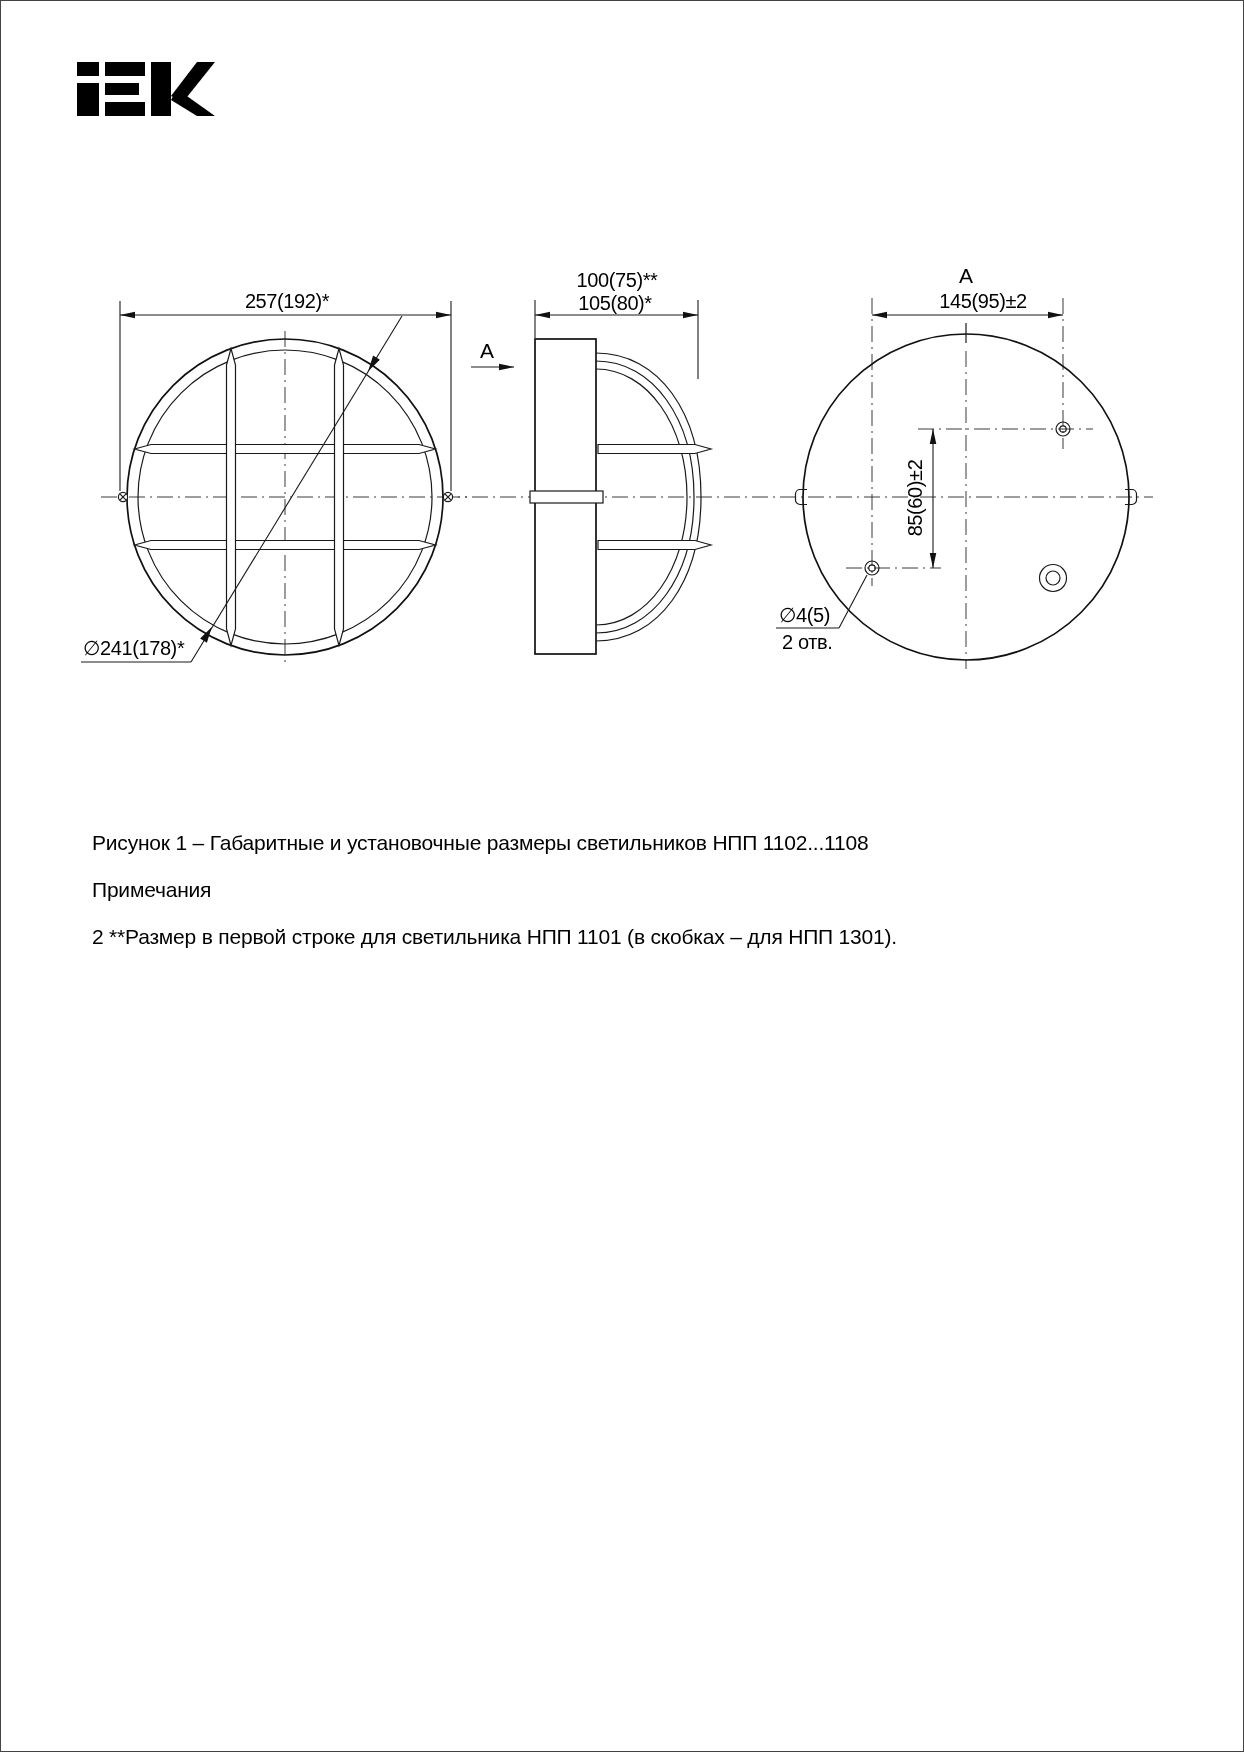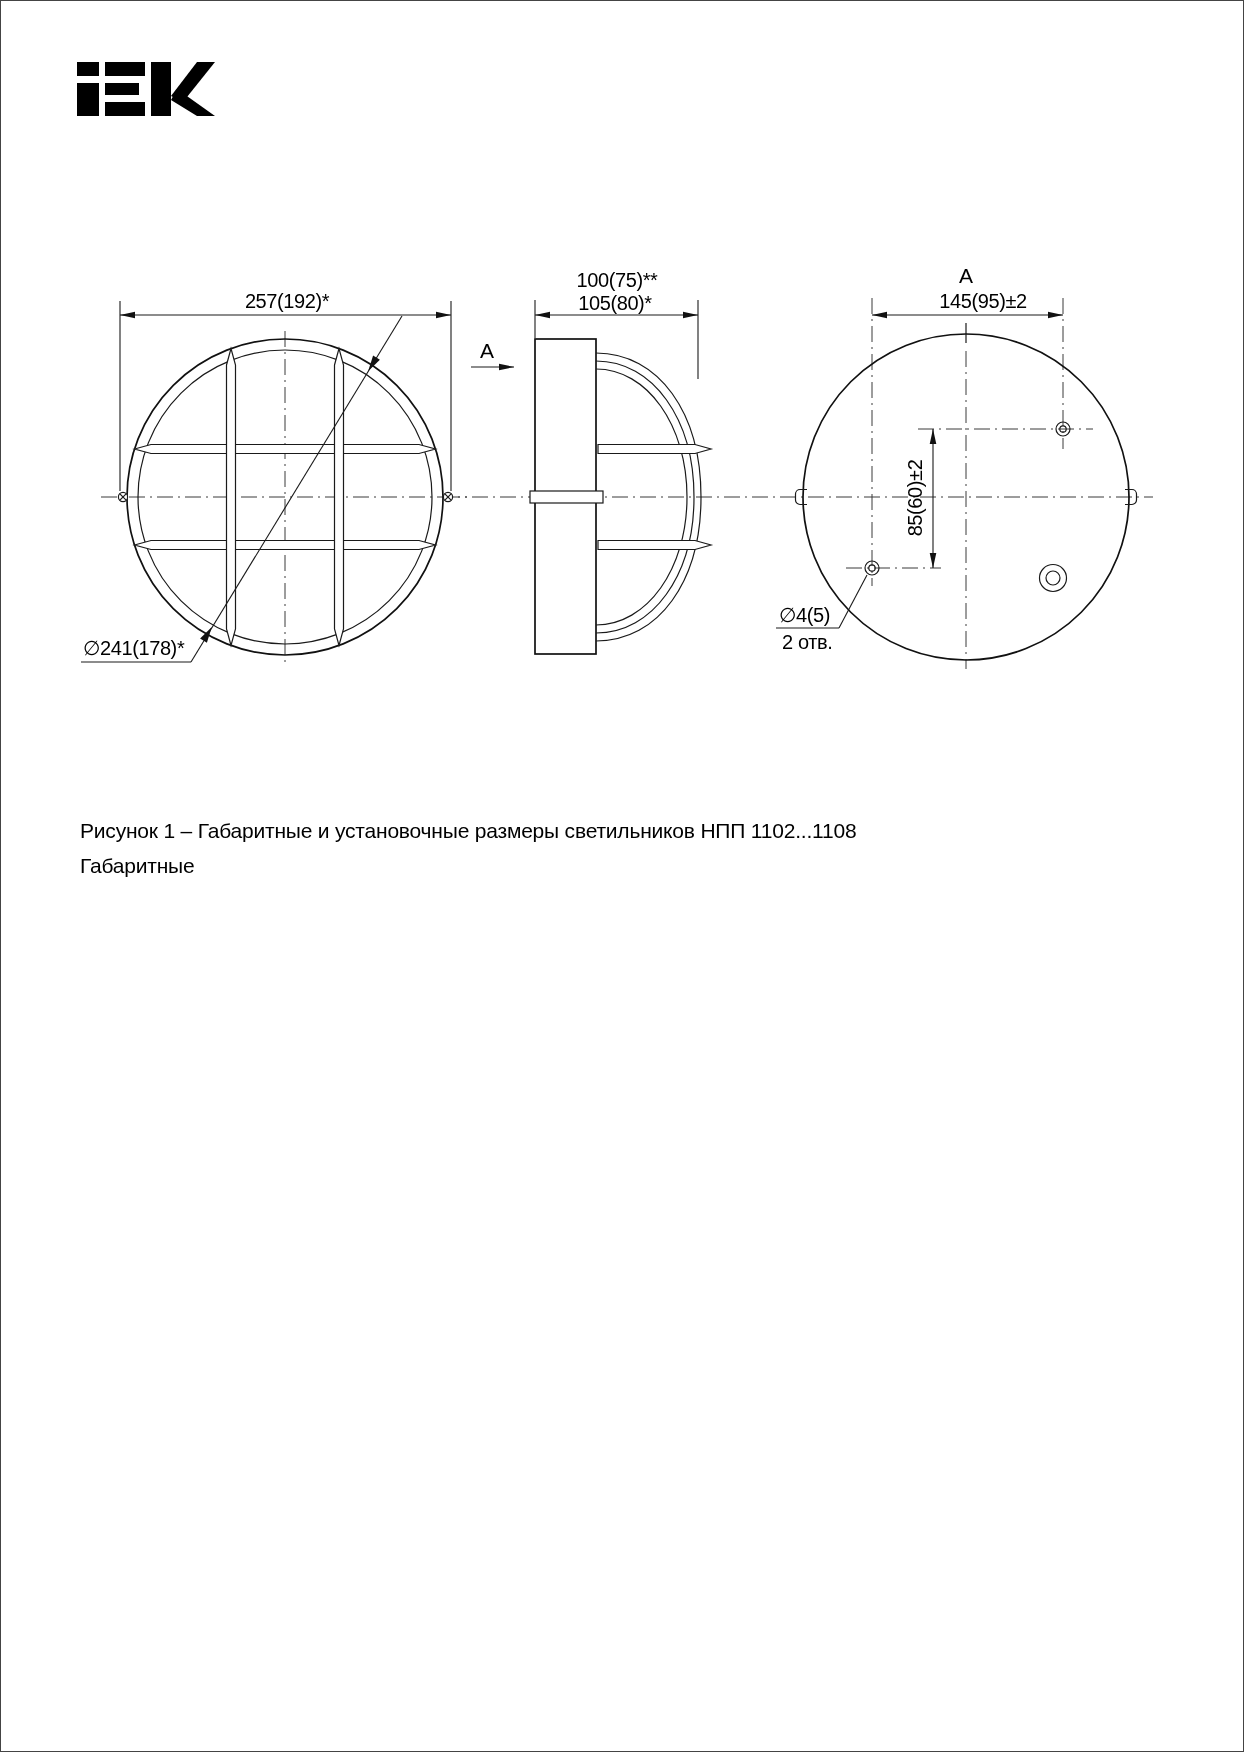--- a/index.html
+++ b/index.html
@@ -20,7 +20,7 @@
     position:absolute;left:75px;top:810px;right:30px;
     font-size:21px;line-height:31px;color:#000;letter-spacing:-0.2px;
   }
-  .caption p{margin:4px;}
+  .caption p{margin:16px;}
   .contour{stroke:#111;stroke-width:1.7;fill:none;}
   .thin{stroke:#1a1a1a;stroke-width:1.2;fill:none;}
   .whitefill{fill:#fff;stroke:#1a1a1a;stroke-width:1.2;}

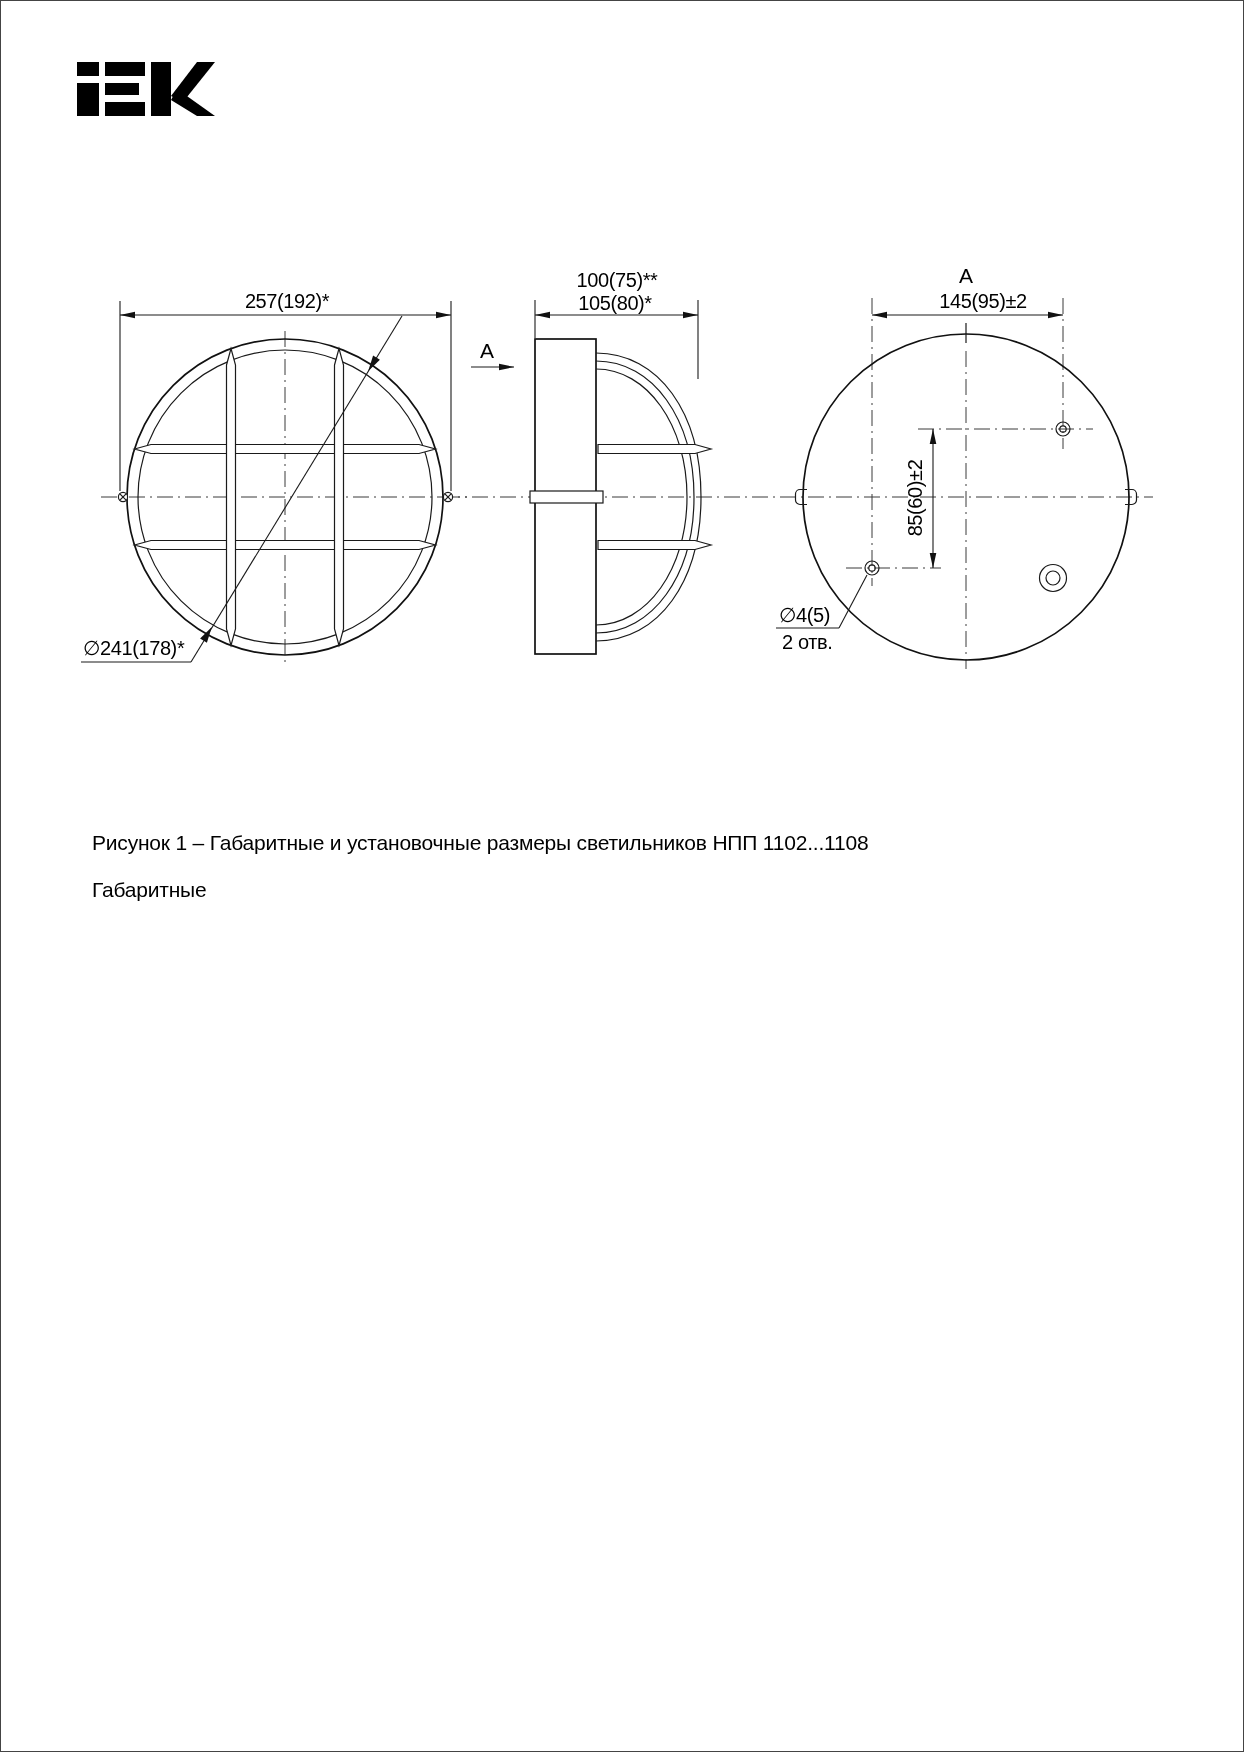--- a/index.html
+++ b/index.html
@@ -176,7 +176,7 @@
 
   <div class="caption">
     <p>Рисунок 1 – Габаритные и установочные размеры светильников НПП 1102...1108</p>
-    <p>Габаритные</p>
+    <p>Примечания</p>
   </div>
 
 </div>

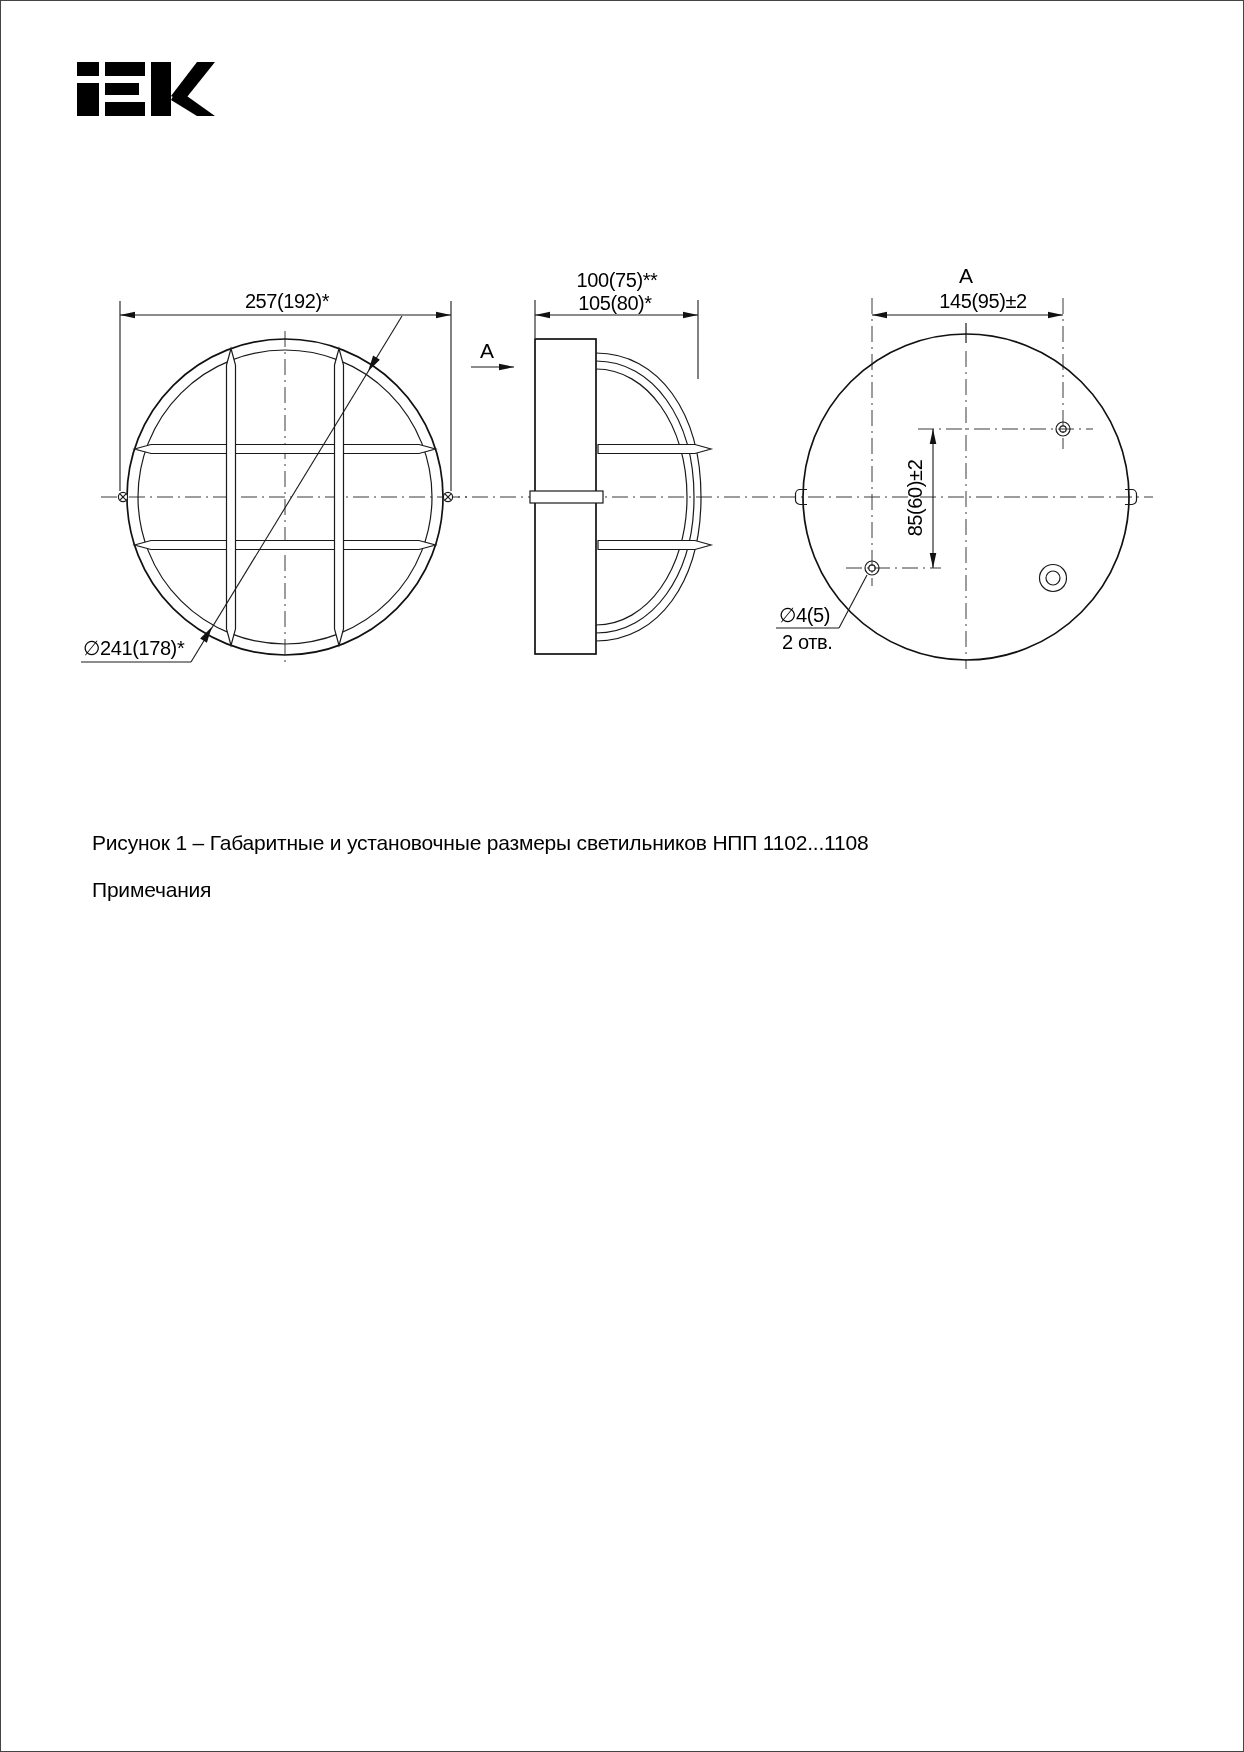--- a/index.html
+++ b/index.html
@@ -177,6 +177,7 @@
   <div class="caption">
     <p>Рисунок 1 – Габаритные и установочные размеры светильников НПП 1102...1108</p>
     <p>Примечания</p>
+    <p>2 **Размер в первой строке для светильника НПП 1101 (в скобках – для НПП 1301).</p>
   </div>
 
 </div>

